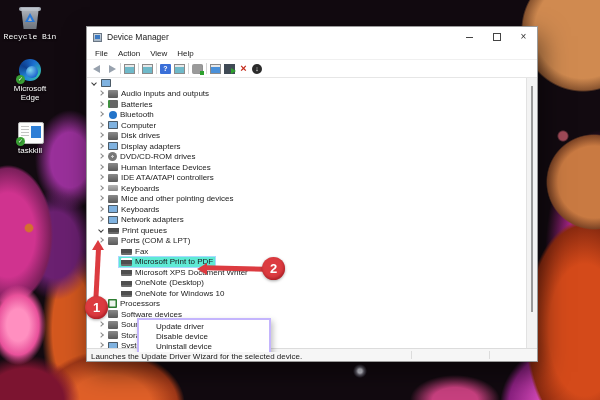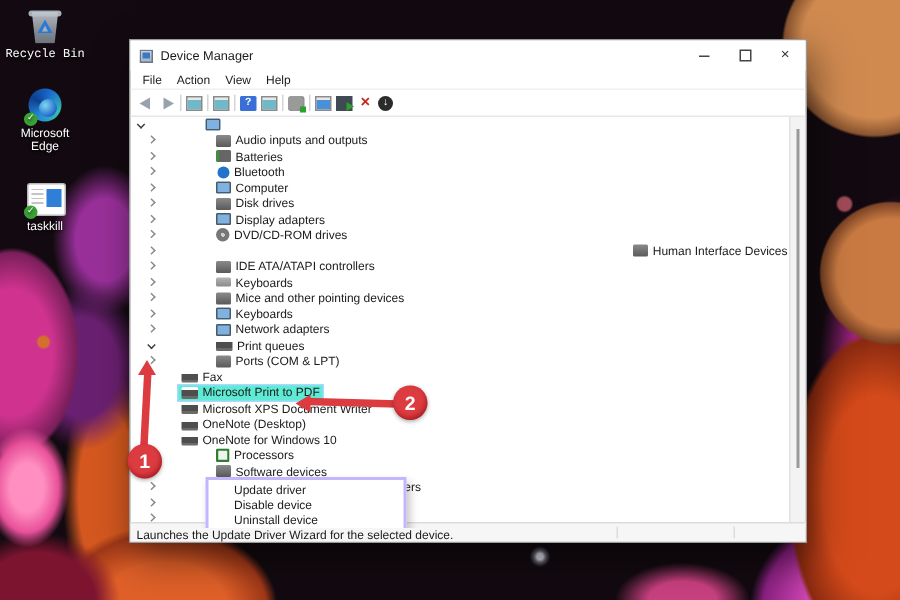--- a/index.html
+++ b/index.html
@@ -85,7 +85,7 @@
   
   .content{position:relative;height:274px;overflow:hidden;}
   .tree{position:absolute;left:0;top:0;right:10px;bottom:0;}
-  .trow{height:10.5px;display:flex;align-items:center;white-space:nowrap;gap:36px;}
+  .trow{height:10.5px;display:flex;align-items:center;white-space:nowrap;}
   .chev{width:5px;height:5px;flex:none;position:relative;margin-right:3px;}
   .chev::after{content:"";position:absolute;left:1px;top:0;width:3px;height:3px;
     border-right:1px solid #8a8a8a;border-bottom:1px solid #8a8a8a;transform:rotate(-45deg);}

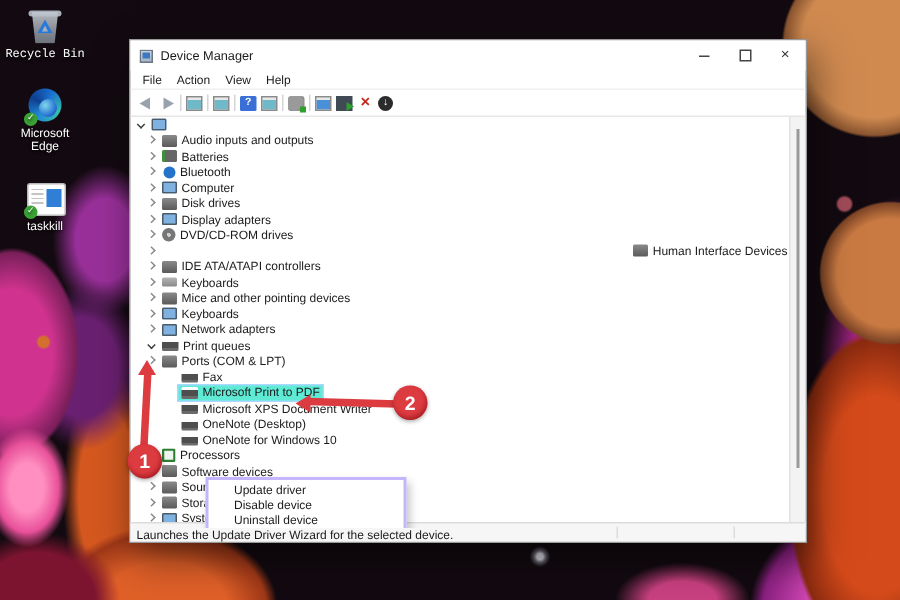--- a/index.html
+++ b/index.html
@@ -254,7 +254,7 @@
             <span>DVD/CD-ROM drives</span>
           </span>
         </div>
-        <div class="trow" style="padding-left: 11px; justify-content: space-between;">
+        <div class="trow" style="padding-left: 11px;">
           <span class="chev"></span>
           <span class="rowsel">
             <span class="ticon i-hid"></span>

